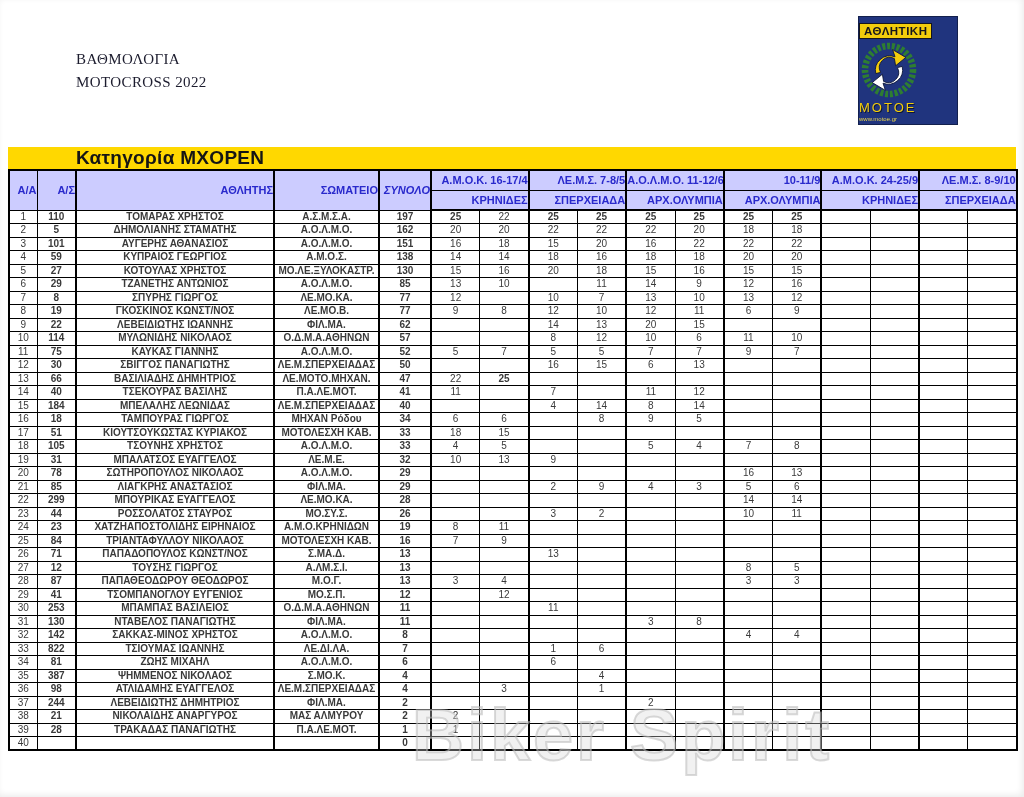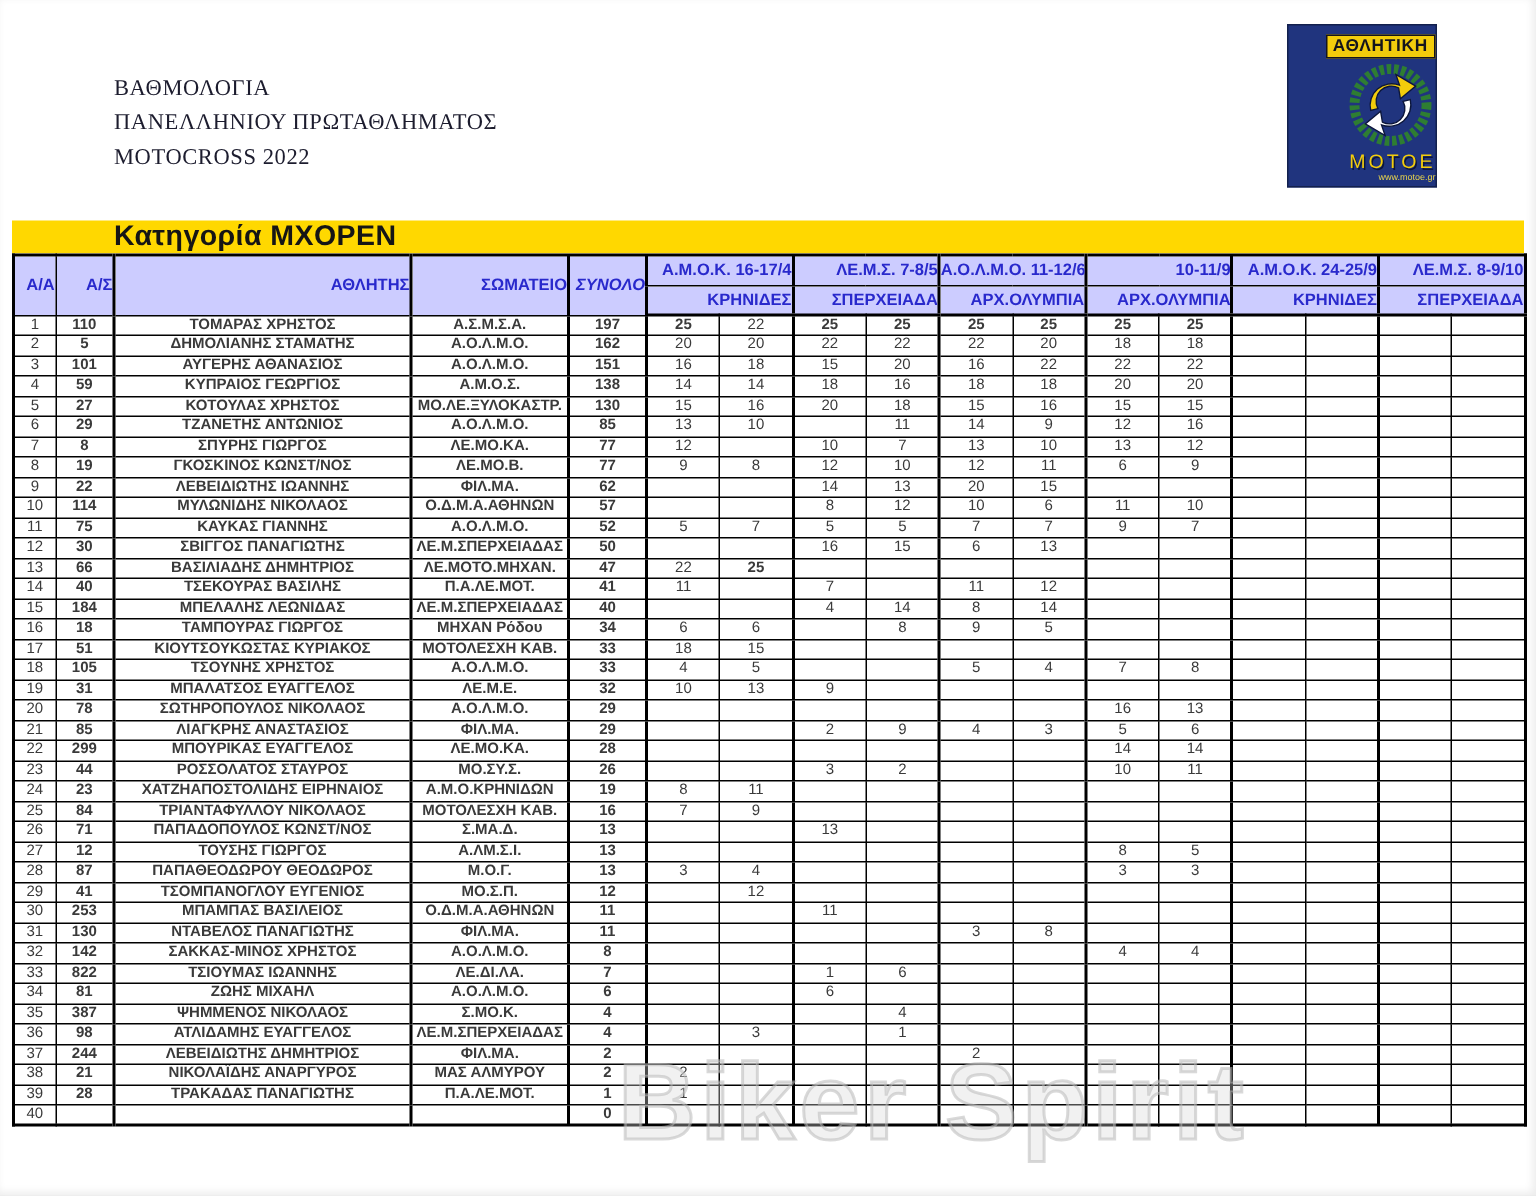--- a/index.html
+++ b/index.html
@@ -11,7 +11,7 @@
   .title-block { position:absolute; left:76px; top:48px; font-family:"Liberation Serif", serif; font-weight:normal; font-size:15px; line-height:23px; color:#1c1c2e; letter-spacing:0.4px; }
 
   
-  .logo { position:absolute; left:858px; top:16px; width:100px; height:109px; background:#20347e; border:1px solid #13204d; display:flex; flex-direction:column; align-items:flex-end; padding-top:6px; }
+  .logo { position:absolute; left:858px; top:16px; width:100px; height:109px; background:#20347e; border:1px solid #13204d; display:flex; flex-direction:column; align-items:flex-start; padding-top:6px; }
   .logo-tag { background:#f2cc0c; color:#15151c; font-weight:bold; font-size:11.5px; line-height:14px; padding:0 4px; border:1px solid #15151c; letter-spacing:0.5px; }
   .logo-emblem { width:60px; height:60px; margin:1px 0 0; }
   .logo-name { color:#f2cc0c; font-weight:normal; font-size:13px; line-height:15px; letter-spacing:2px; text-shadow:1px 1px 0 #0c163a; }

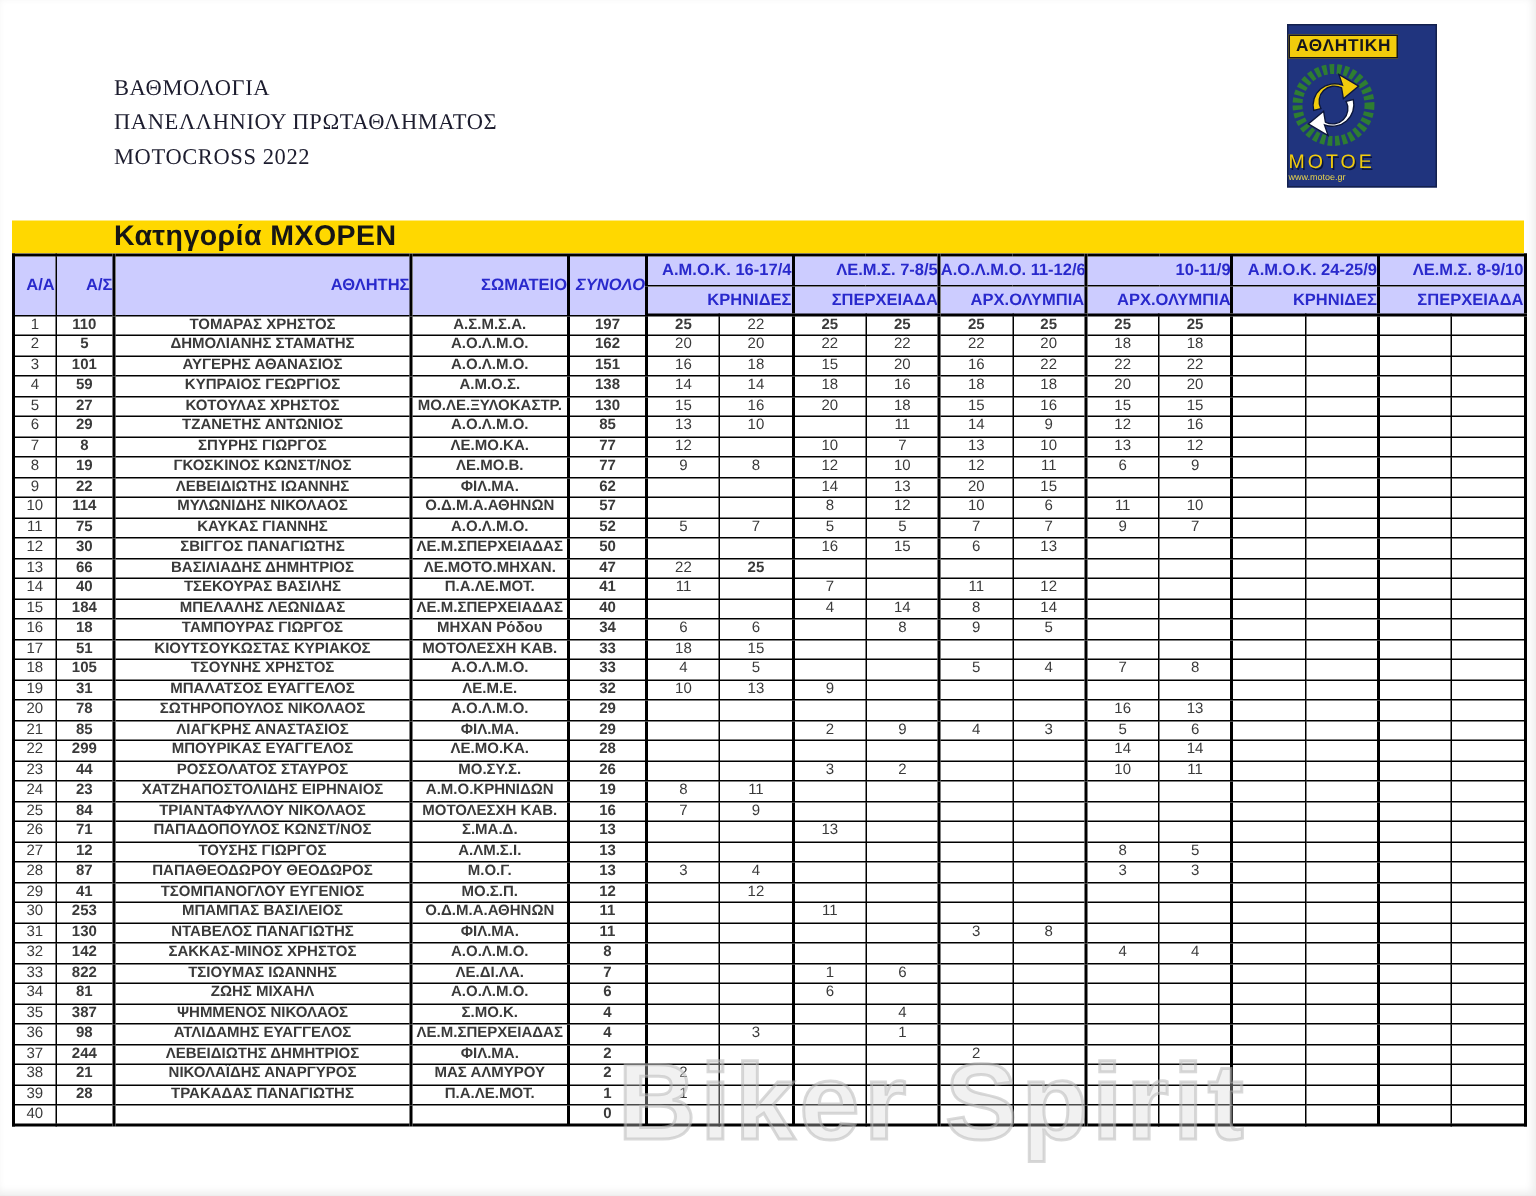--- a/index.html
+++ b/index.html
@@ -49,7 +49,6 @@
 
   <div class="title-block">
     <div>ΒΑΘΜΟΛΟΓΙΑ</div>
-    <div>ΠΑΝΕΛΛΗΝΙΟΥ ΠΡΩΤΑΘΛΗΜΑΤΟΣ</div>
     <div>MOTOCROSS  2022</div>
   </div>
 

